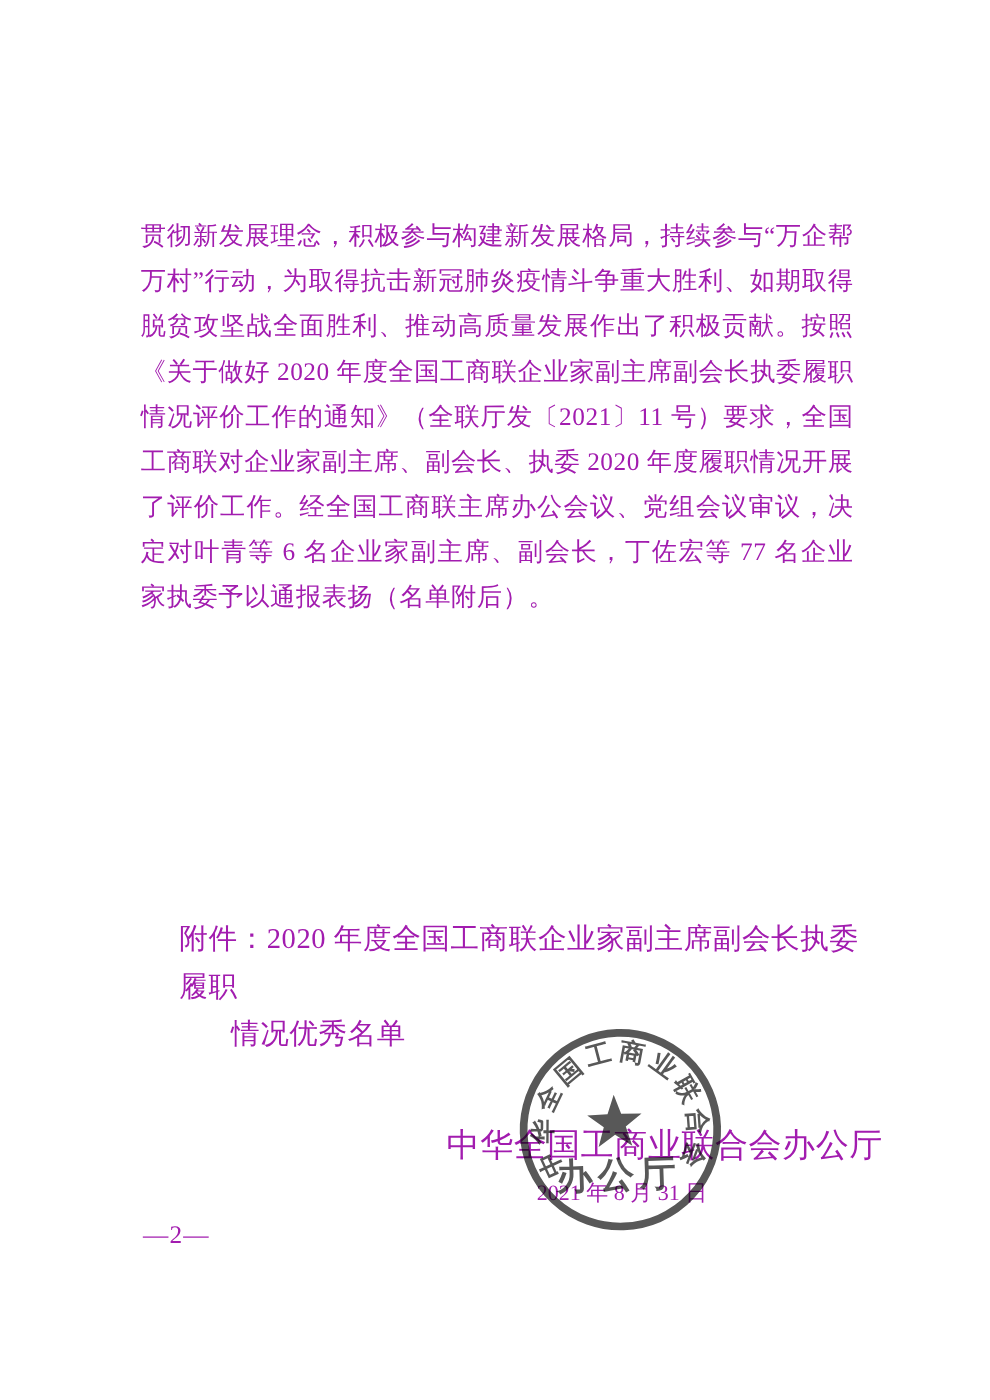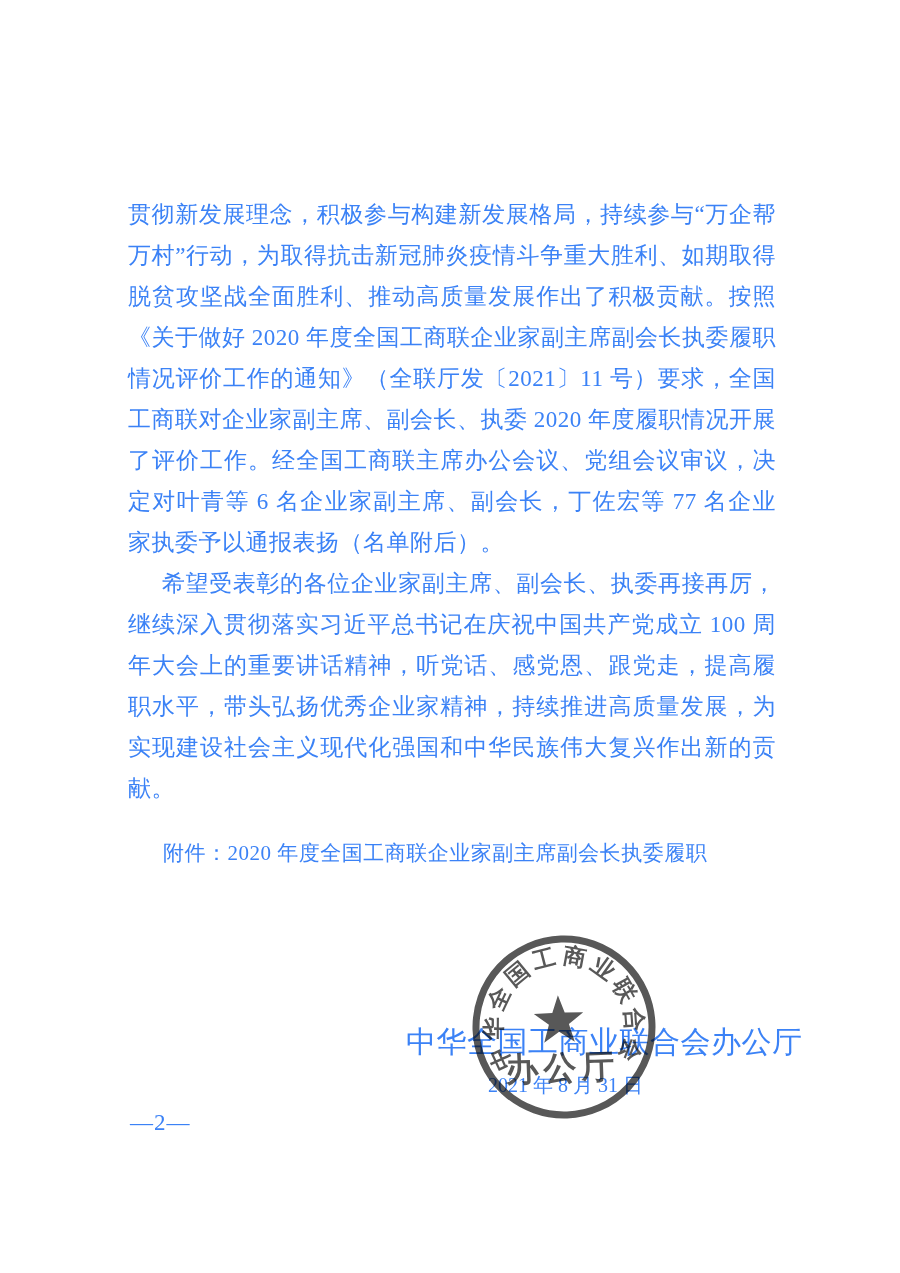--- a/index.html
+++ b/index.html
@@ -9,7 +9,7 @@
     height: 1273px;
     background: #ffffff;
     font-family: "Liberation Serif", "DejaVu Serif", serif;
-    color: #3b82f6;
+    color: #a21caf;
     overflow: hidden;
     margin: 0 auto;
   }

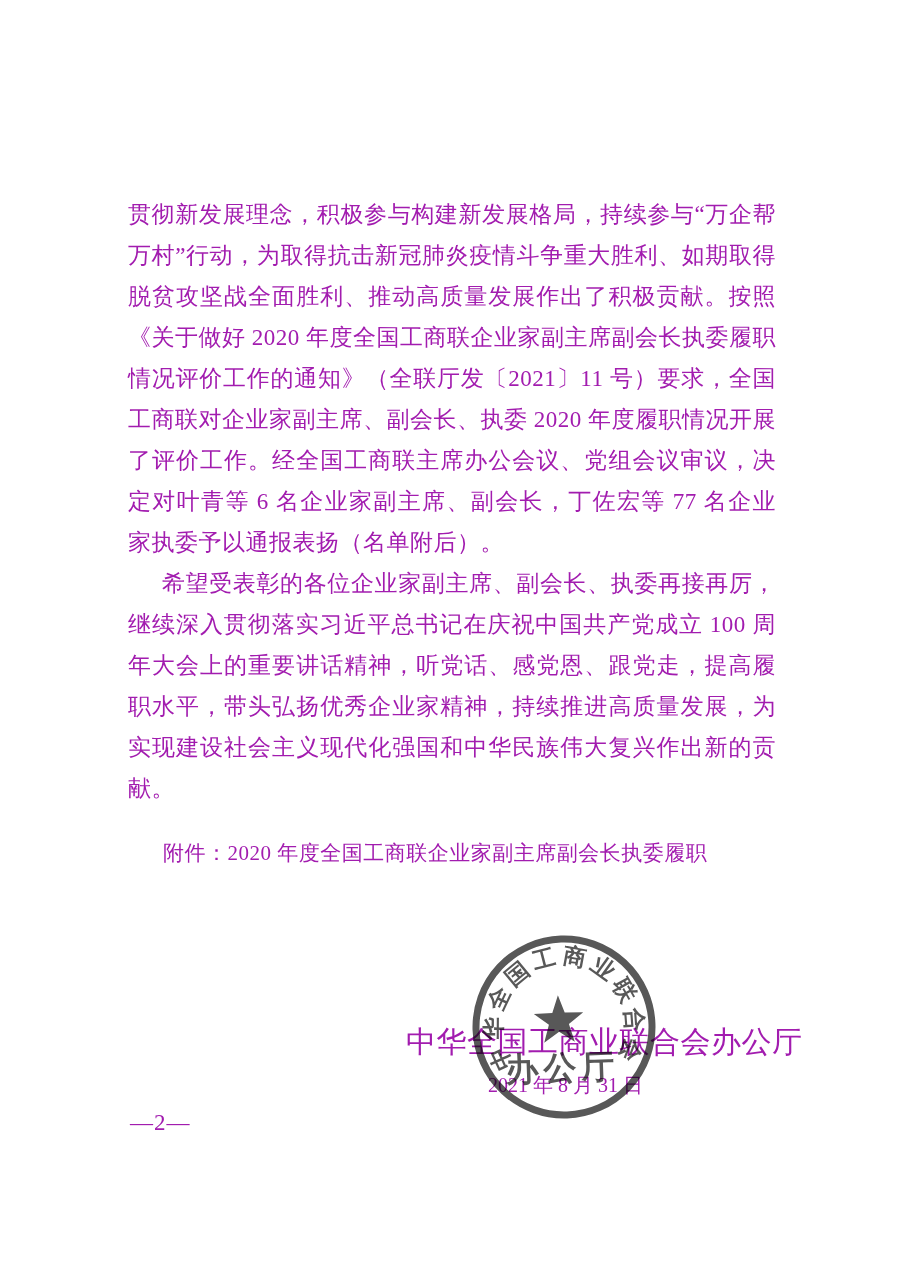--- a/index.html
+++ b/index.html
@@ -78,7 +78,6 @@
 
   <div class="body-text">
     <p class="first">贯彻新发展理念，积极参与构建新发展格局，持续参与“万企帮万村”行动，为取得抗击新冠肺炎疫情斗争重大胜利、如期取得脱贫攻坚战全面胜利、推动高质量发展作出了积极贡献。按照《关于做好 2020 年度全国工商联企业家副主席副会长执委履职情况评价工作的通知》（全联厅发〔2021〕11 号）要求，全国工商联对企业家副主席、副会长、执委 2020 年度履职情况开展了评价工作。经全国工商联主席办公会议、党组会议审议，决定对叶青等 6 名企业家副主席、副会长，丁佐宏等 77 名企业家执委予以通报表扬（名单附后）。</p>
-    <p>希望受表彰的各位企业家副主席、副会长、执委再接再厉，继续深入贯彻落实习近平总书记在庆祝中国共产党成立 100 周年大会上的重要讲话精神，听党话、感党恩、跟党走，提高履职水平，带头弘扬优秀企业家精神，持续推进高质量发展，为实现建设社会主义现代化强国和中华民族伟大复兴作出新的贡献。</p>
   </div>
 
   <div class="attachment">

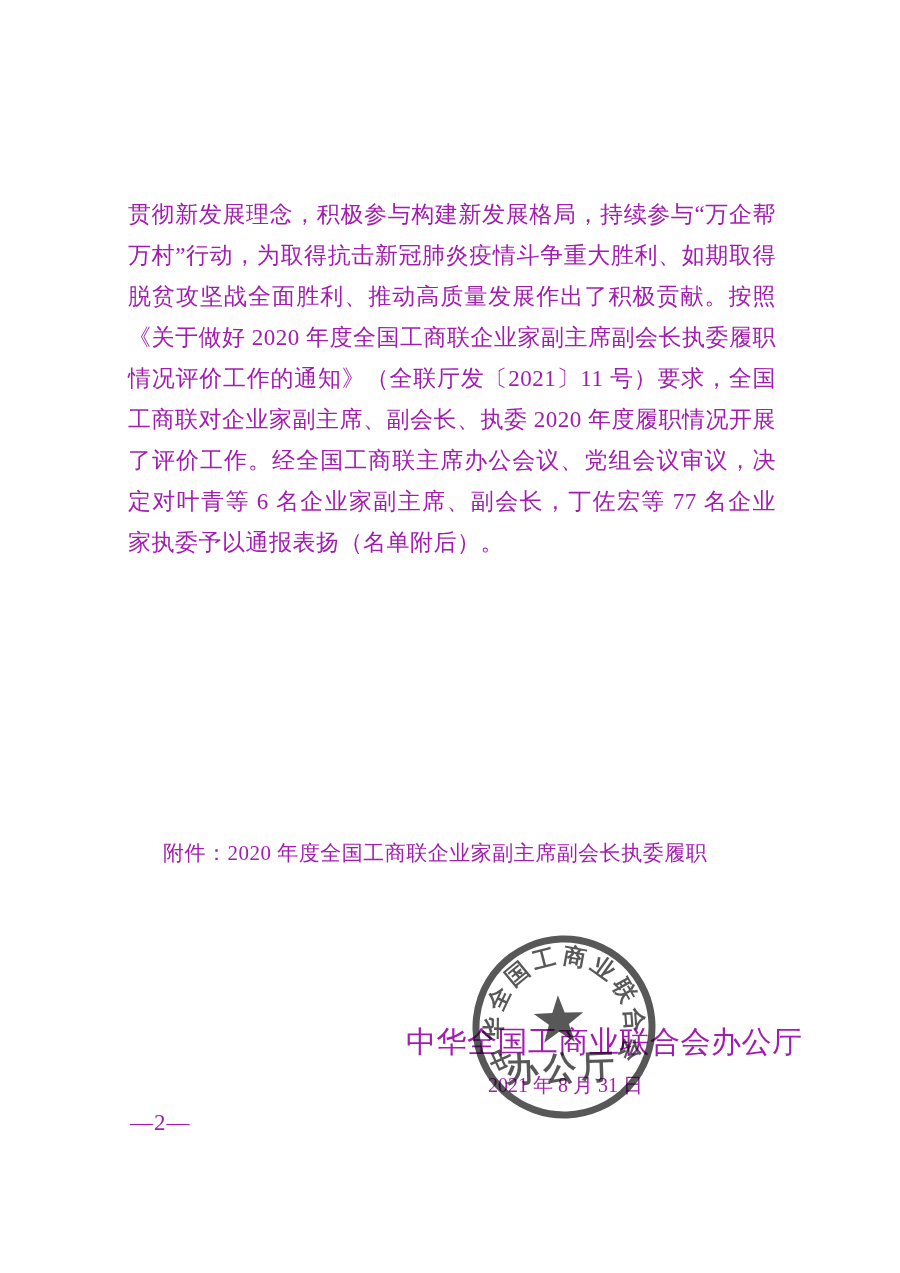--- a/index.html
+++ b/index.html
@@ -30,7 +30,7 @@
     left: 163px;
     top: 832px;
     width: 620px;
-    font-size: 21px;
+    font-size: 26px;
     line-height: 43px;
     letter-spacing: 0.5px;
   }

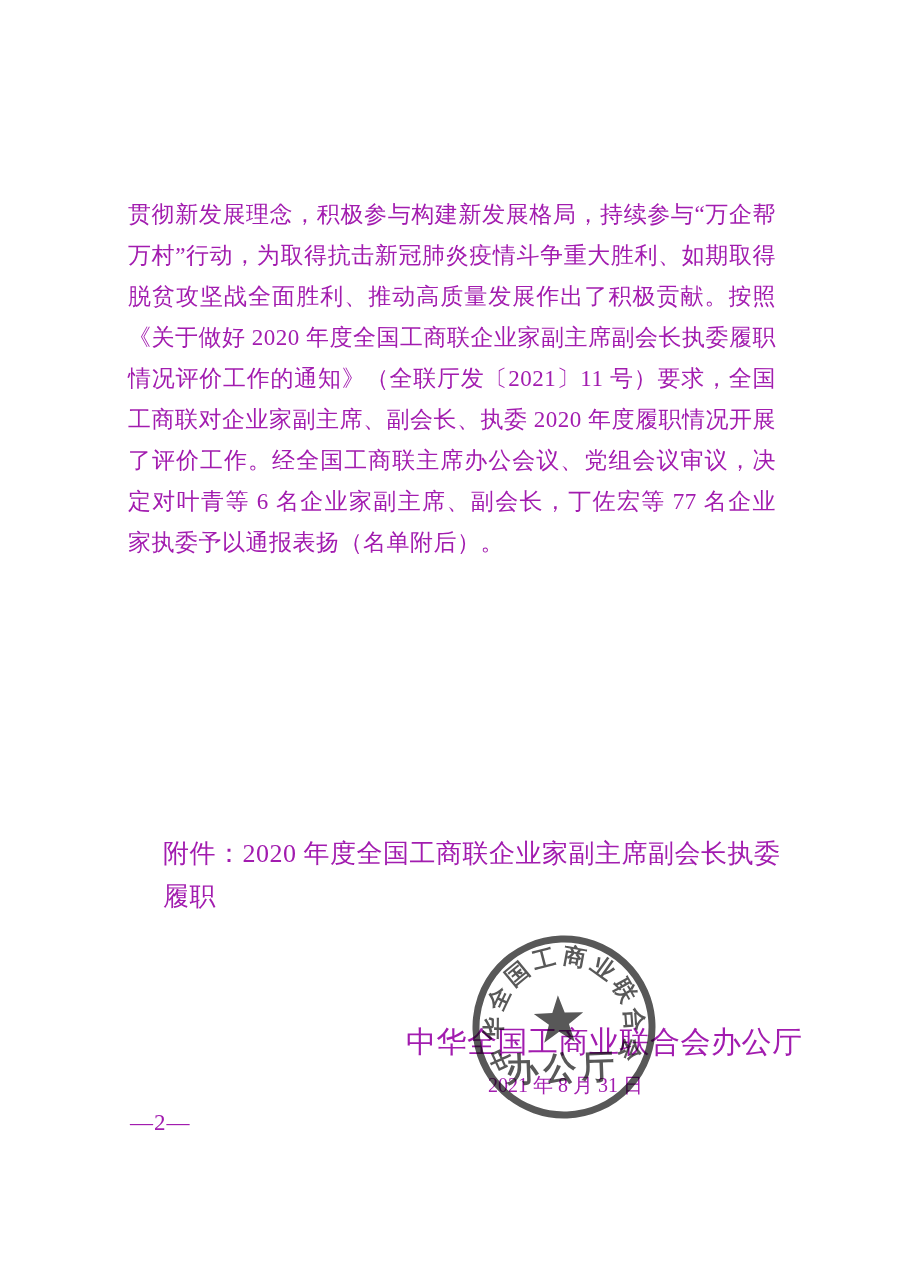--- a/index.html
+++ b/index.html
@@ -82,6 +82,7 @@
 
   <div class="attachment">
     <div><span>附件：</span><span>2020 年度全国工商联企业家副主席副会长执委履职</span></div>
+    <div class="att-line2">情况优秀名单</div>
   </div>
 
   <div class="signature">中华全国工商业联合会办公厅</div>

